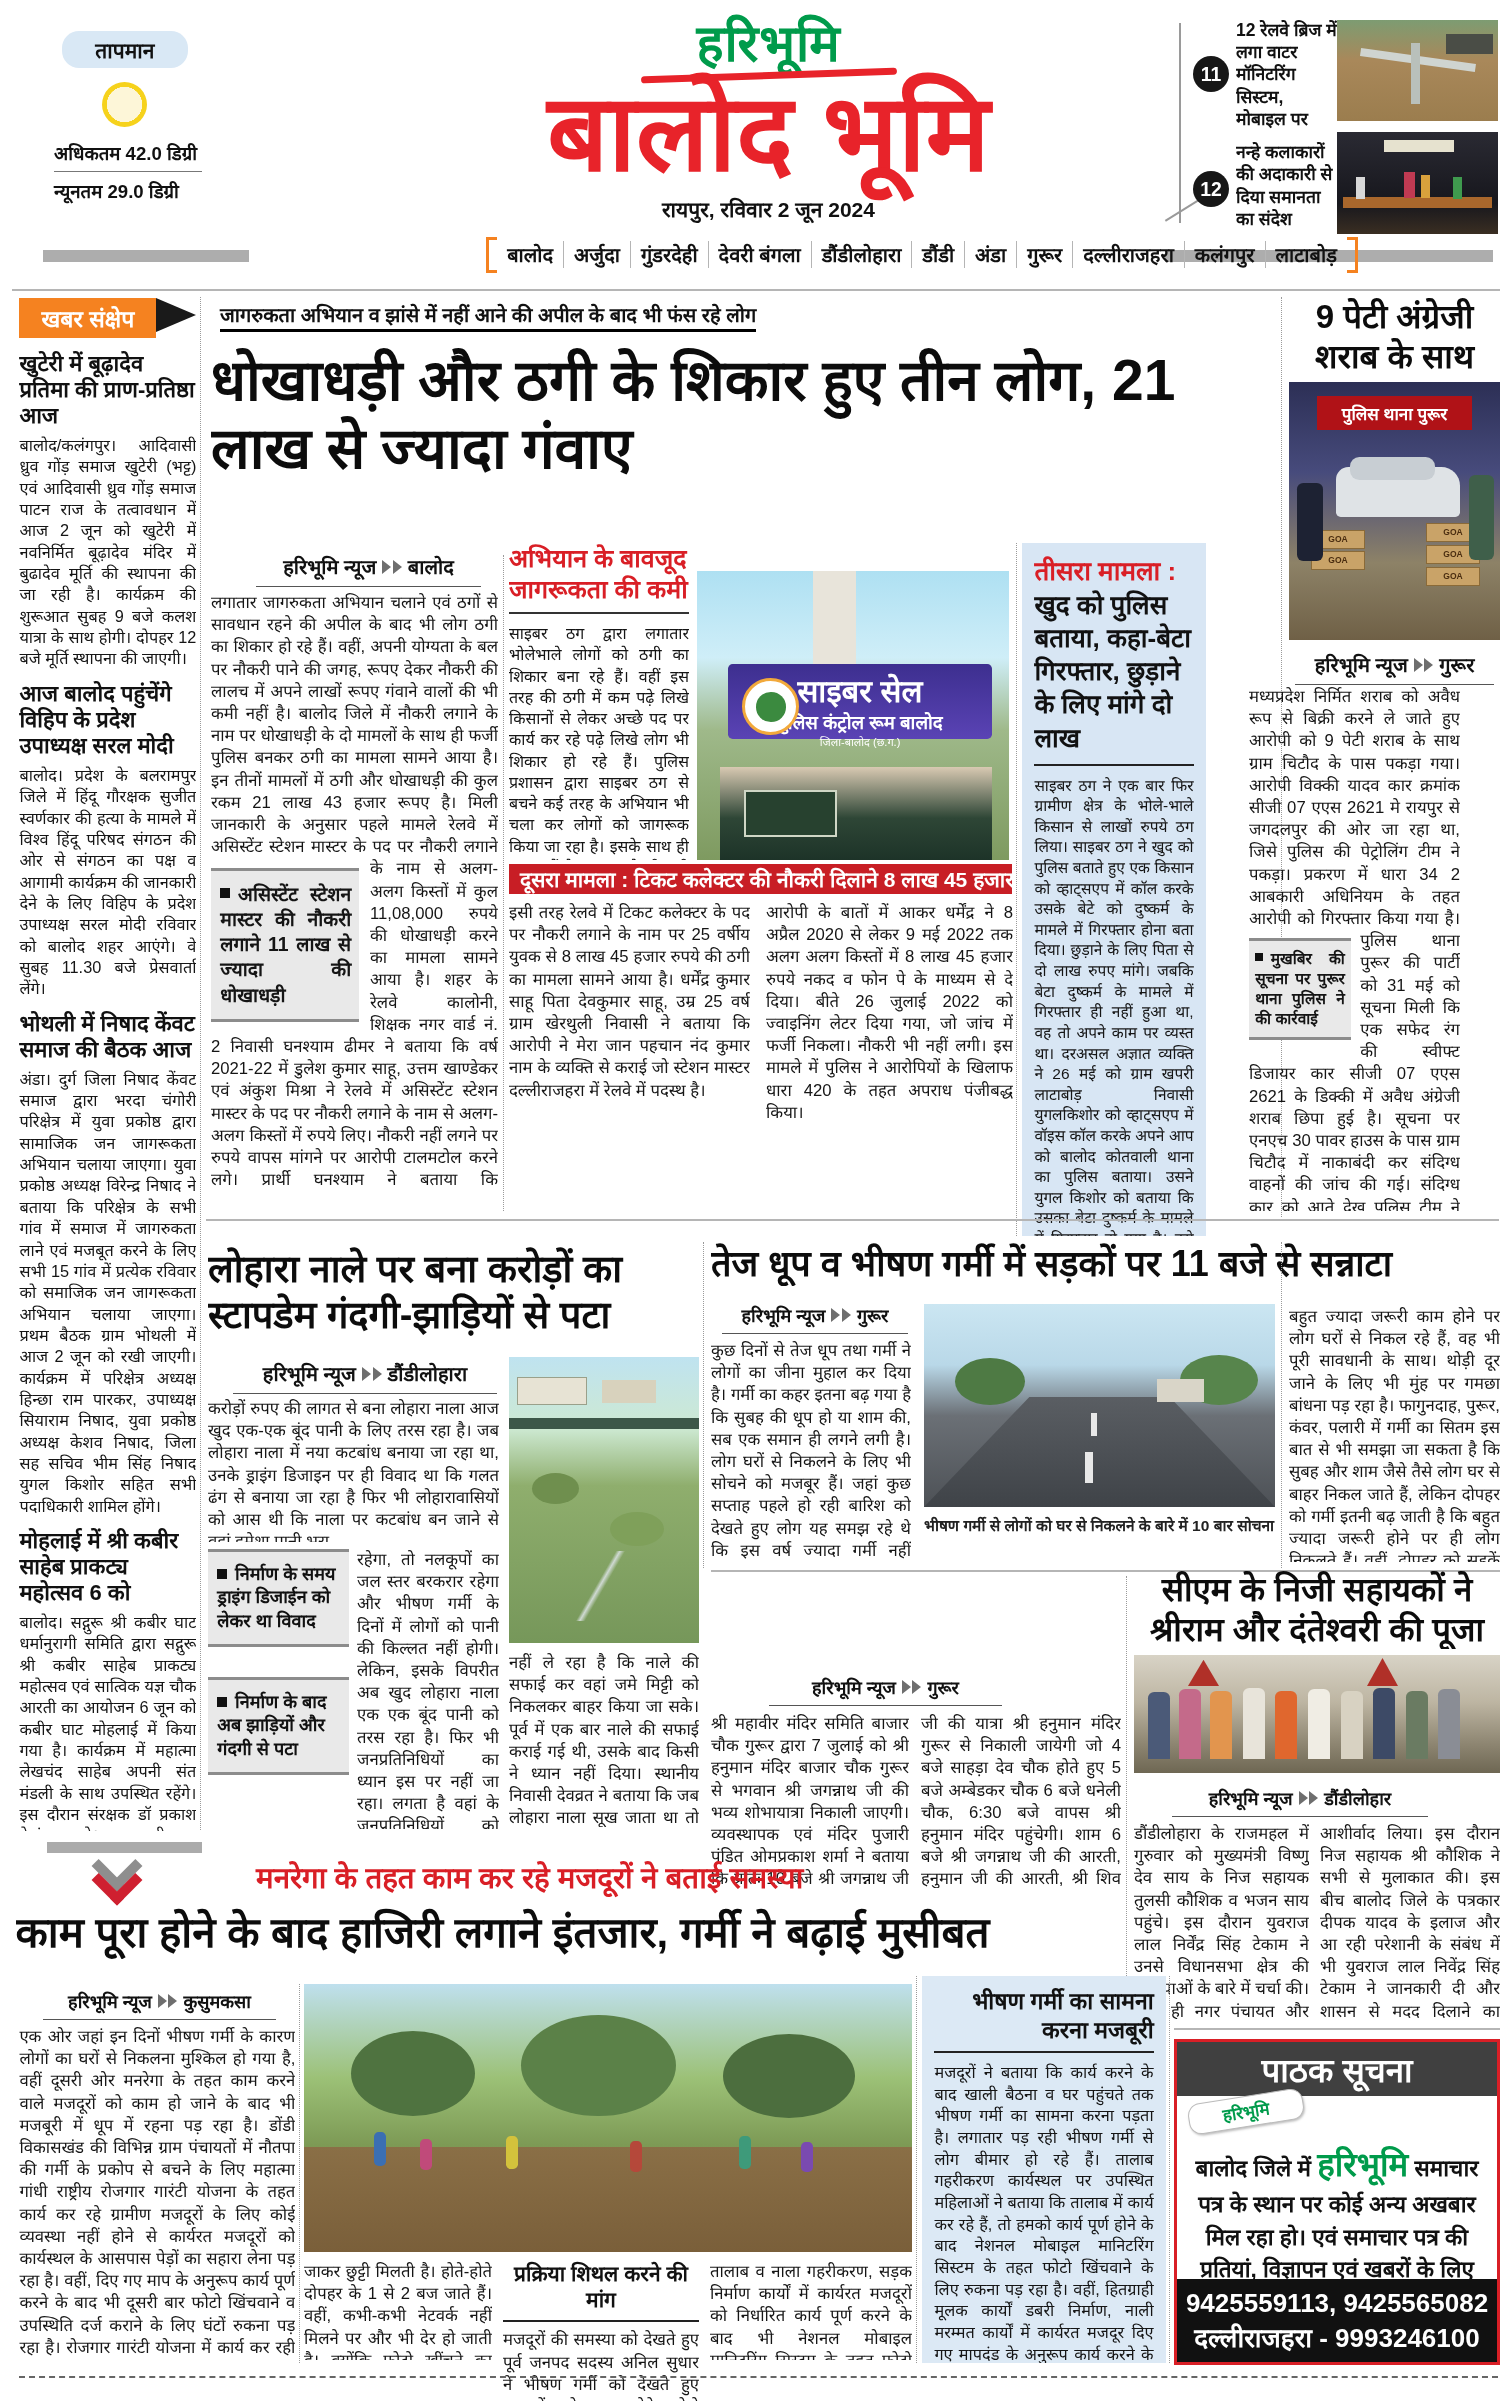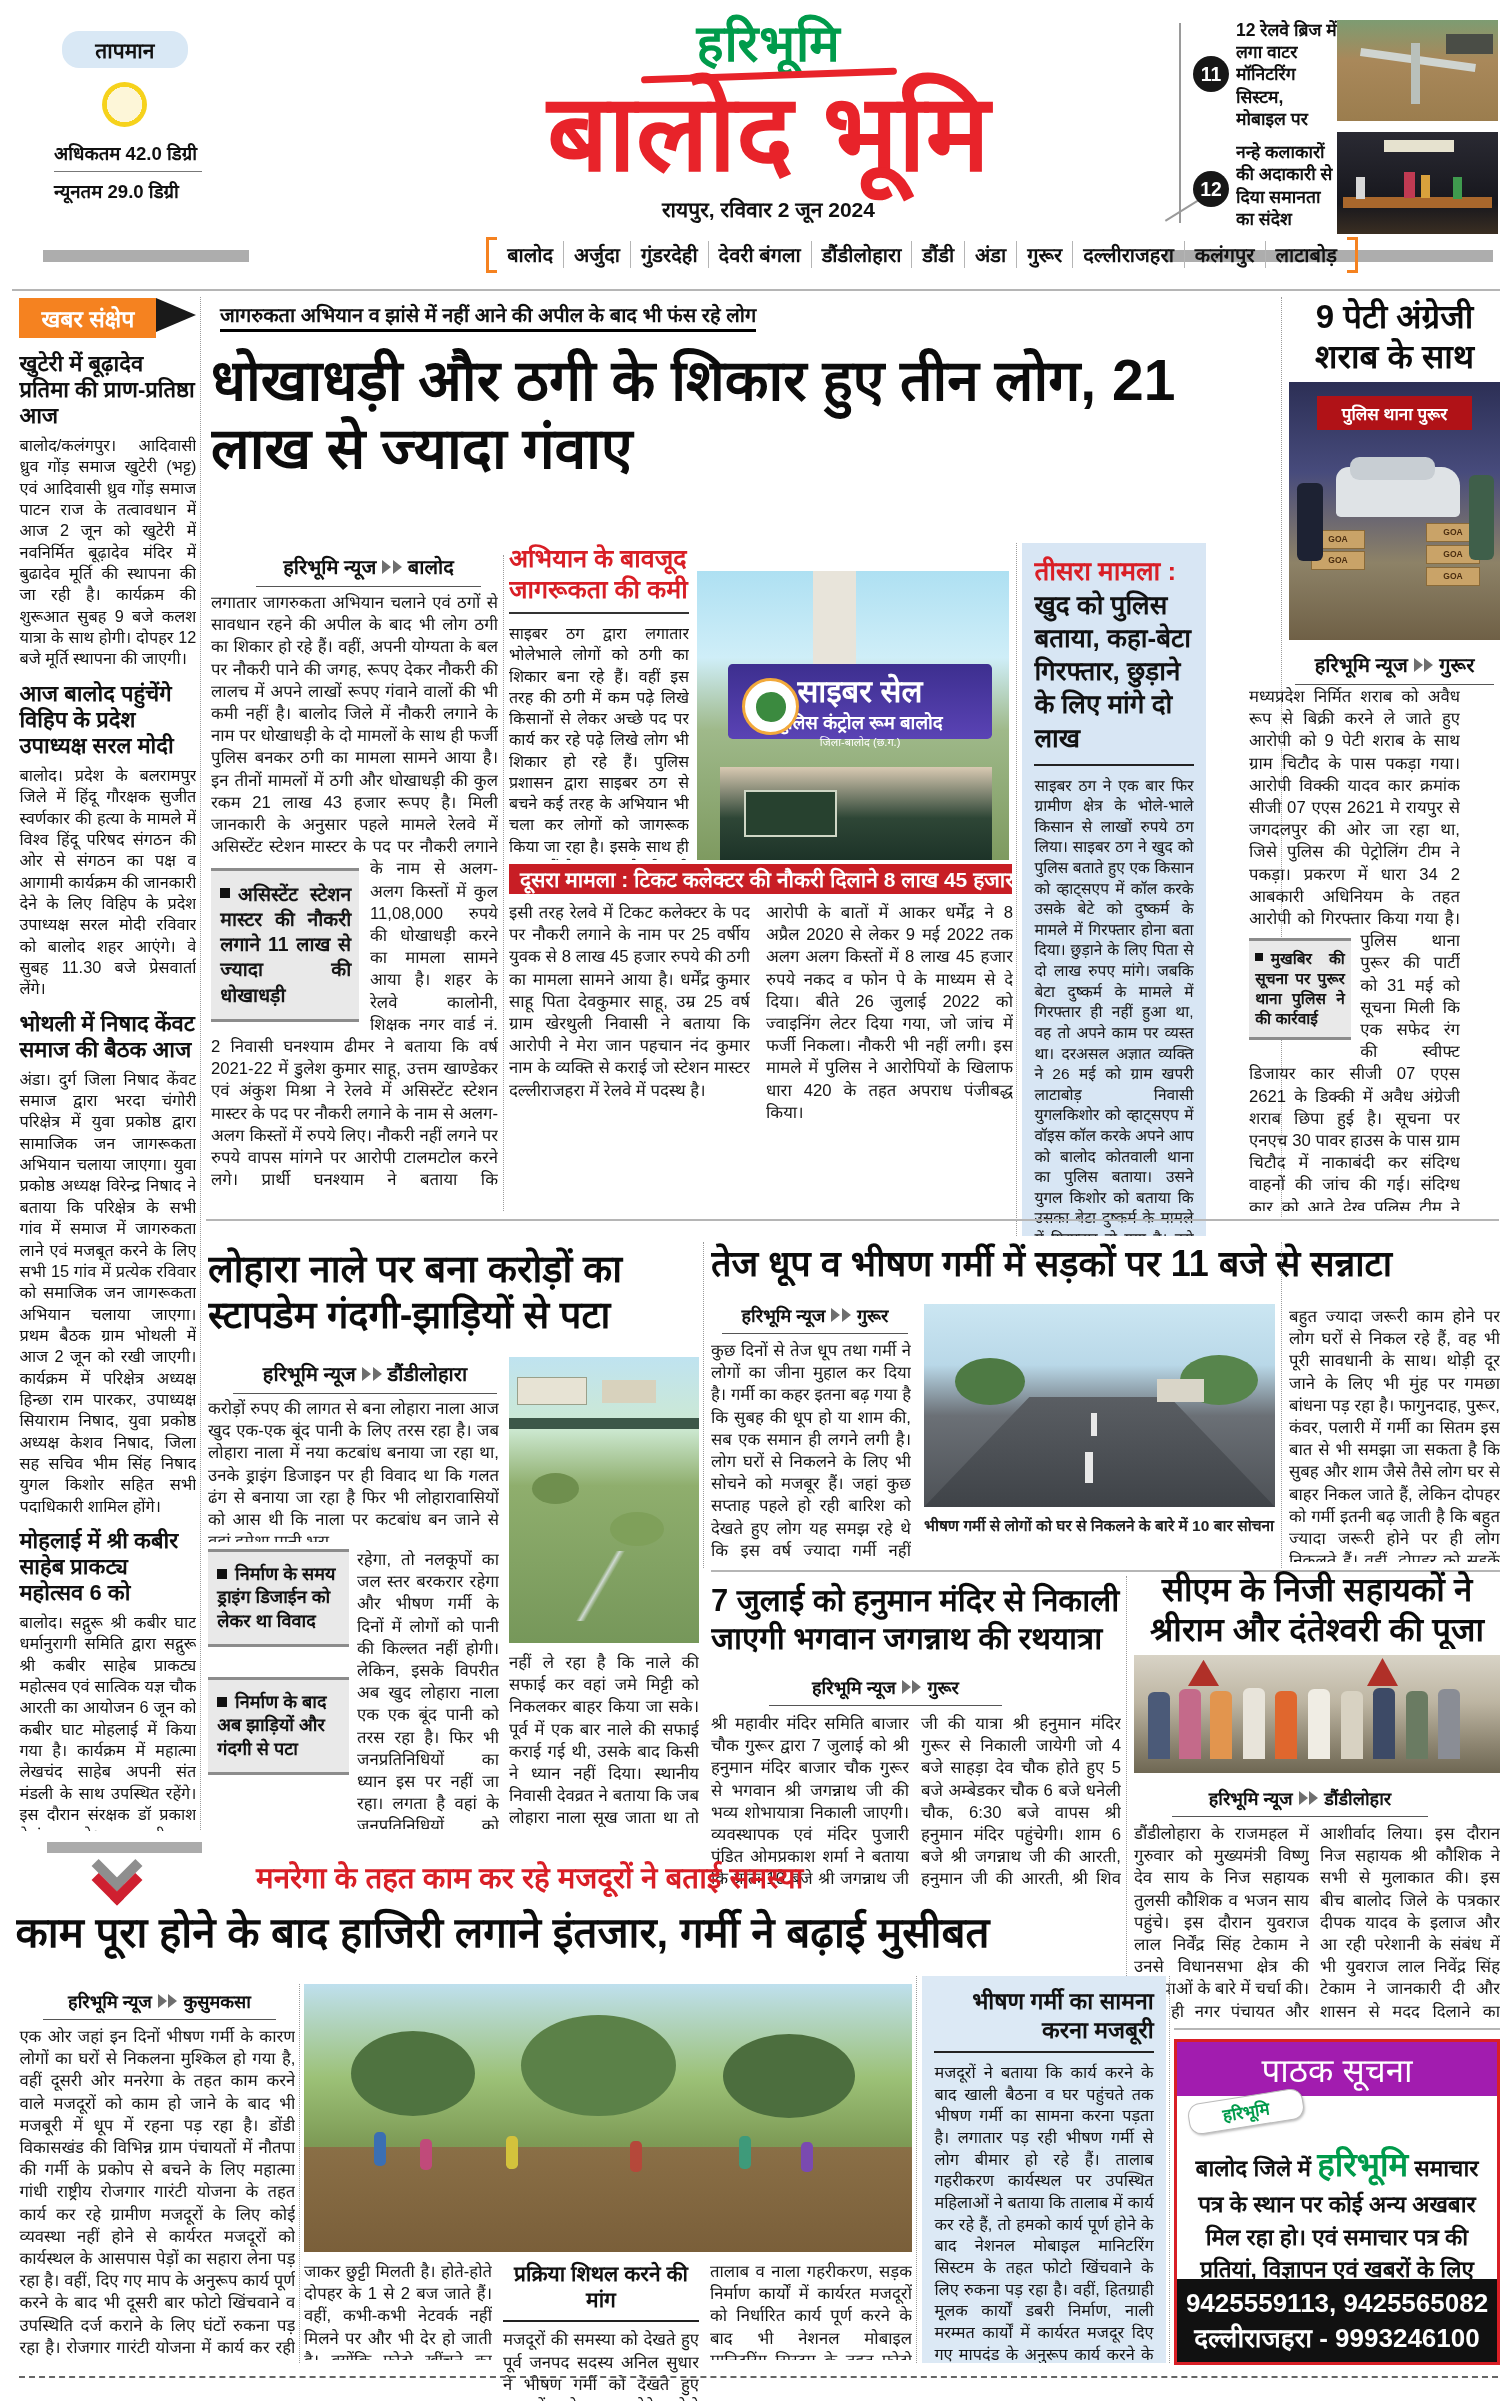--- a/index.html
+++ b/index.html
@@ -354,7 +354,6 @@
 
   <div class="abs hrule" style="left:711px; top:1570px; width:789px;"></div>
 
-  <div class="abs headline-m" style="left:711px; top:1582px; width:410px; height:85px; overflow:hidden; font-size:31px;">7 जुलाई को हनुमान मंदिर से निकाली जाएगी भगवान जगन्नाथ की रथयात्रा</div>
   <div class="abs byline" style="left:769px; top:1675px; width:233px; font-size:18px;">
     <span>हरिभूमि न्यूज</span>
     <span class="arrows">

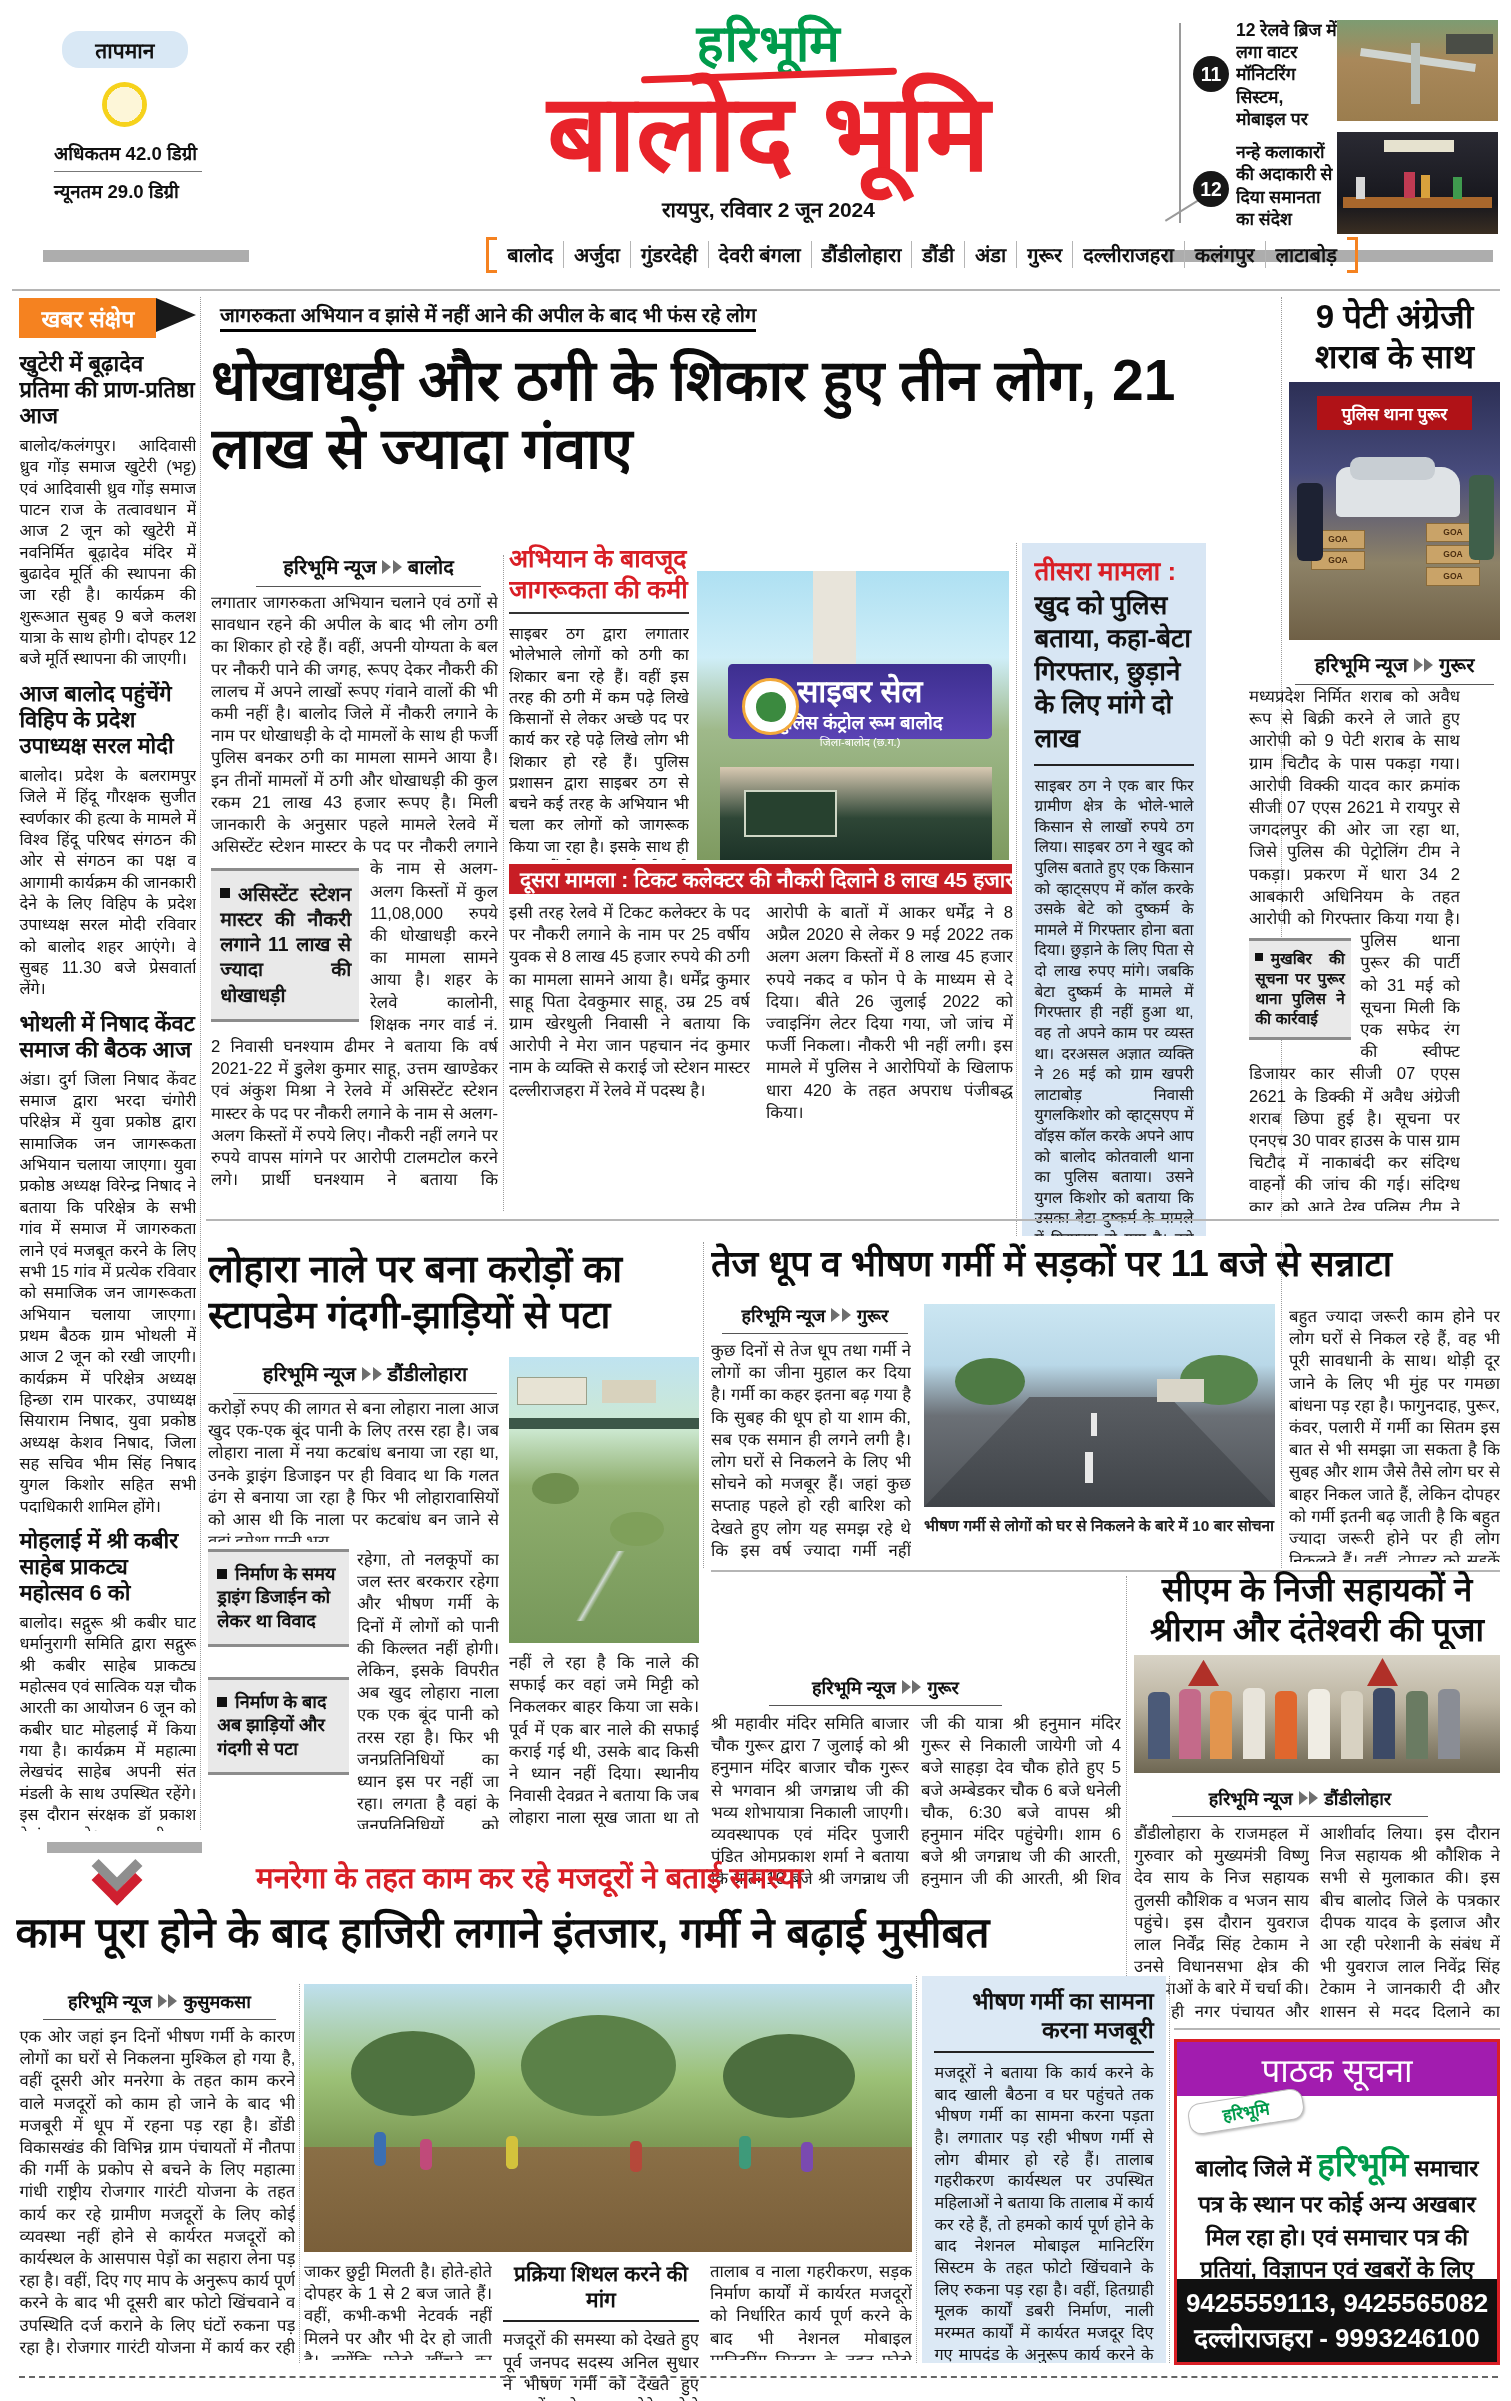--- a/index.html
+++ b/index.html
@@ -76,7 +76,7 @@
   .bluebox .bt { font-weight:bold; font-size:23px; line-height:1.25; text-align:right; border-bottom:2.3px solid #222; padding-bottom:6.2px; margin-bottom:9.3px; }
 
   .notice { border:3.1px solid #d91f26; background:#fff; }
-  .notice-head { background:#a21caf; color:#fff; font-weight:normal; font-size:33px; text-align:center; padding:4.7px 0; }
+  .notice-head { background:#404040; color:#fff; font-weight:bold; font-size:33px; text-align:center; padding:4.7px 0; }
   .notice-body { font-weight:bold; font-size:22.5px; line-height:1.45; text-align:center; padding:7.8px 11px; }
   .notice-green { color:#009b4b; font-size:33px; font-weight:bold; }
   .notice-foot { background:#111; color:#fff; font-weight:bold; font-size:26px; text-align:center; line-height:1.35; padding:6.2px 0; }

